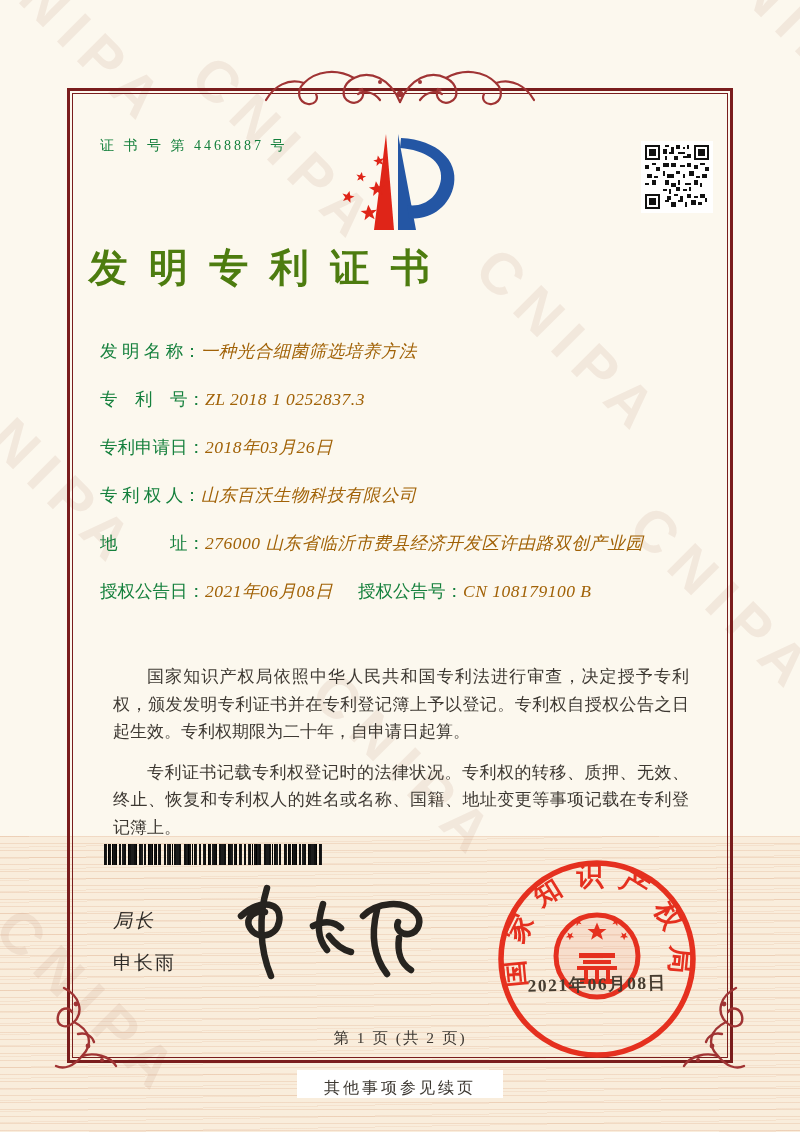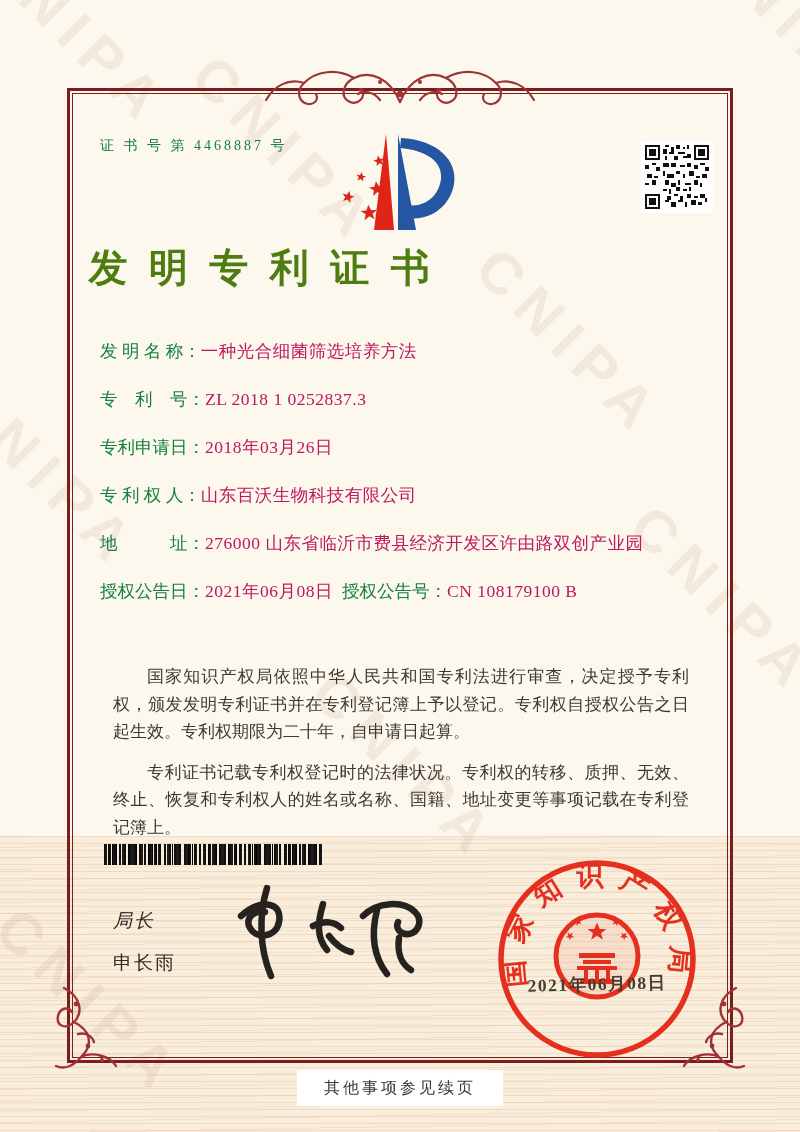--- a/index.html
+++ b/index.html
@@ -46,7 +46,7 @@
   .fields{position:absolute;left:100px;top:327px;width:610px;font-size:17.5px;}
   .field-row{position:relative;height:48px;line-height:48px;white-space:nowrap;}
   .field-label{display:inline-block;color:#15803d;}
-  .field-value{color:#be185d;letter-spacing:0.5px;}
+  .field-value{color:#a16207;letter-spacing:0.5px;font-style:italic;}
   .grant-no-group{position:absolute;left:242px;top:0;}
   .paragraphs{
     position:absolute;left:100px;top:650px;width:602px;

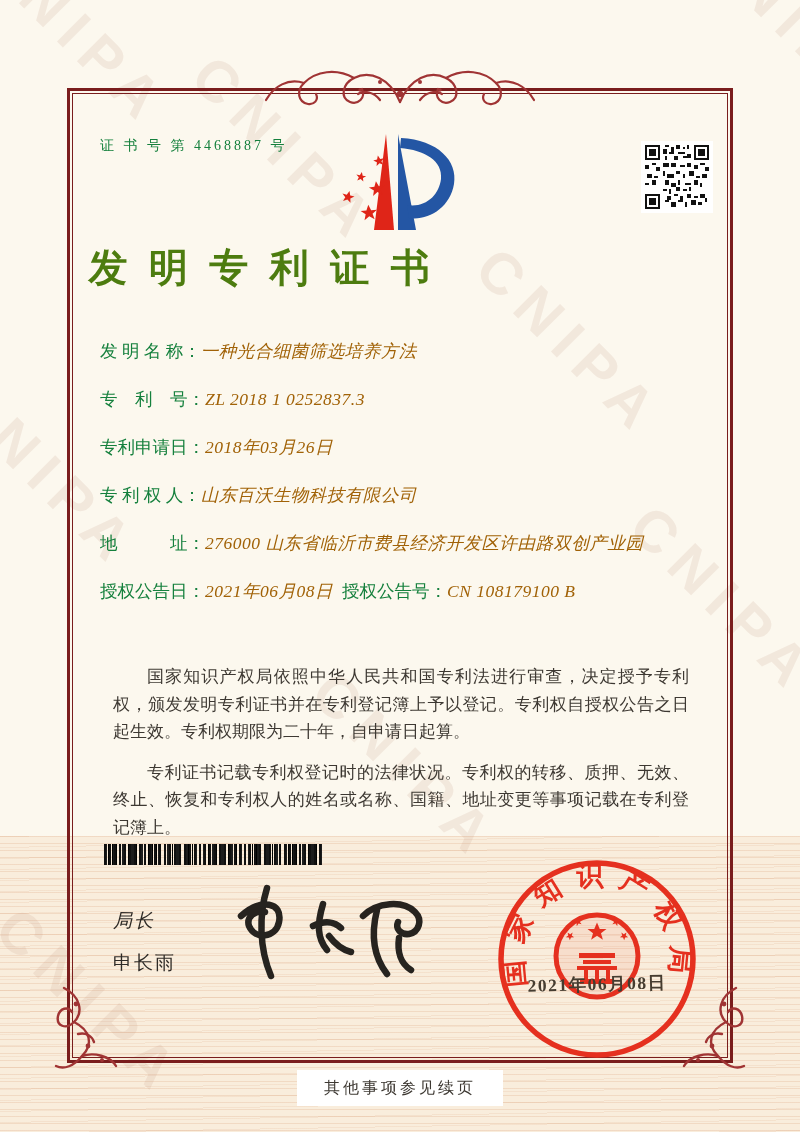--- a/index.html
+++ b/index.html
@@ -47,7 +47,7 @@
   .field-row{position:relative;height:48px;line-height:48px;white-space:nowrap;}
   .field-label{display:inline-block;color:#15803d;}
   .field-value{color:#a16207;letter-spacing:0.5px;font-style:italic;}
-  .grant-no-group{position:absolute;left:242px;top:0;}
+  .grant-no-group{position:absolute;left:258px;top:0;}
   .paragraphs{
     position:absolute;left:100px;top:650px;width:602px;
     font-size:17px;line-height:27.5px;text-align:justify;color:#3d3832;

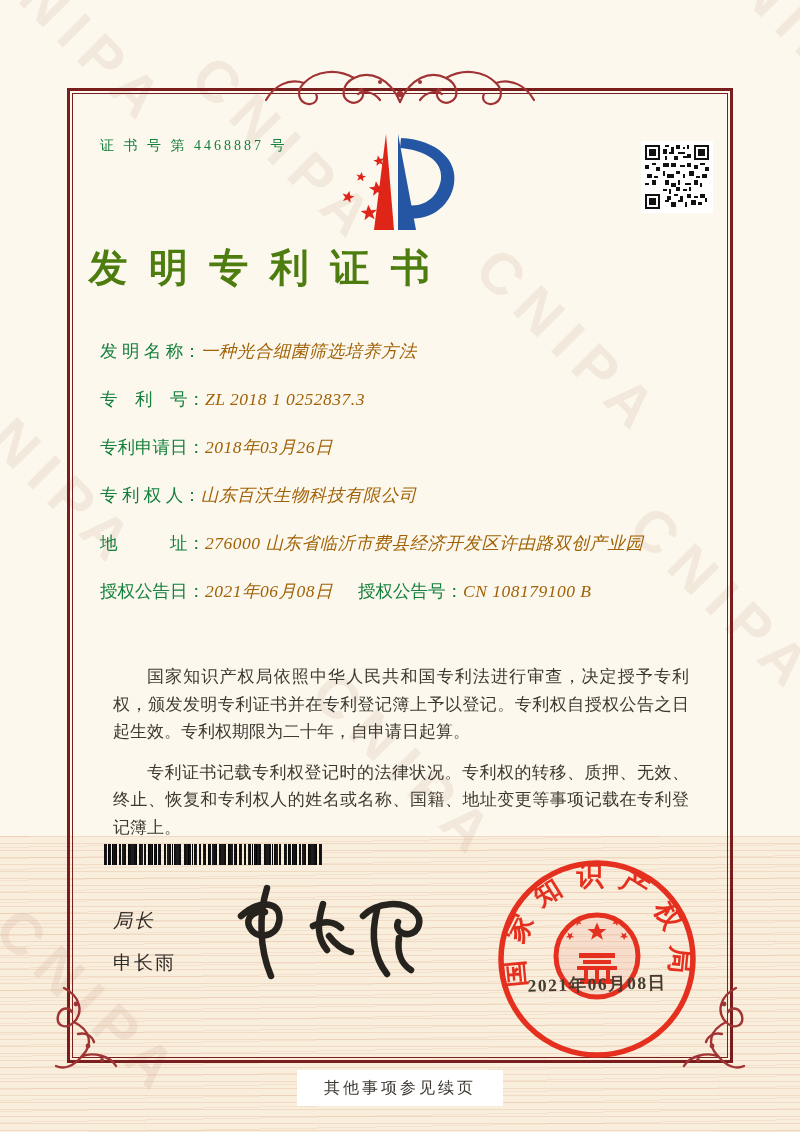--- a/index.html
+++ b/index.html
@@ -324,6 +324,7 @@
   </svg>
   <div class="seal-date">2021年06月08日</div>
 
+  <div class="pagination">第 1 页 (共 2 页)</div>
 
   <div class="footer-note">其他事项参见续页</div>
 

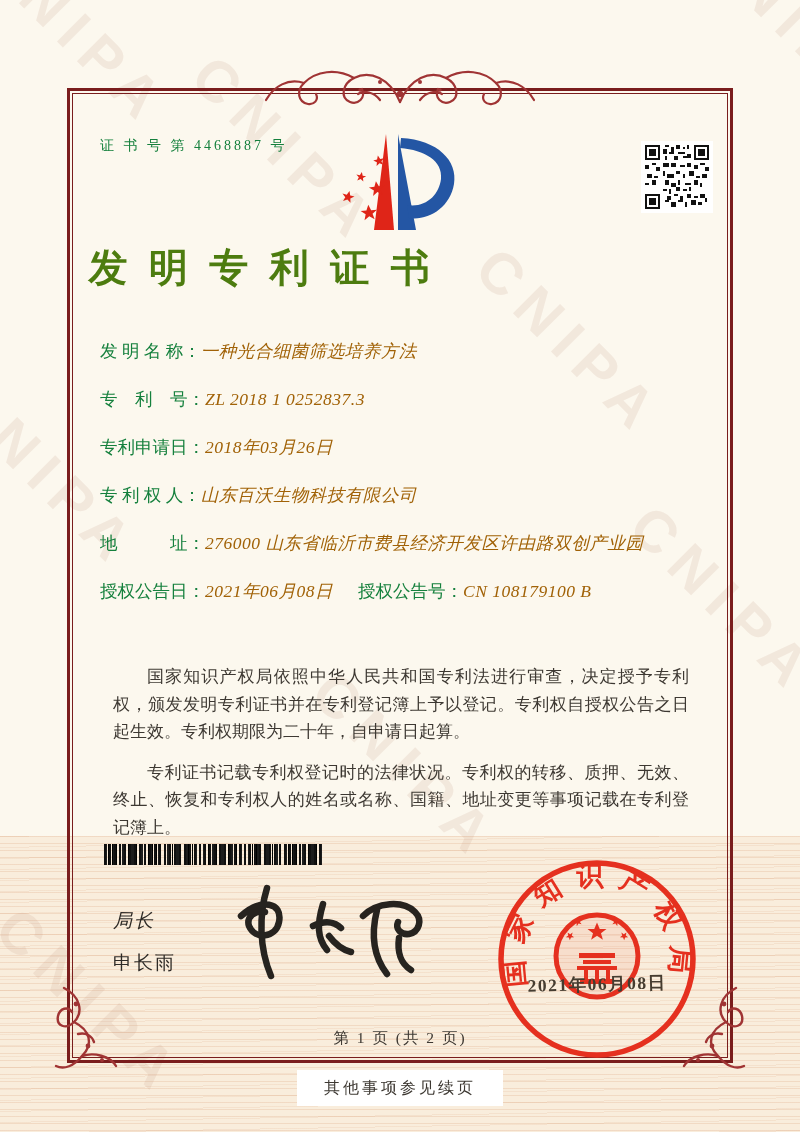--- a/index.html
+++ b/index.html
@@ -75,7 +75,7 @@
     font-size:15.5px;letter-spacing:2px;color:#3d3832;
   }
   .footer-note{
-    position:absolute;left:297px;top:1070px;width:206px;height:36px;
+    position:absolute;left:297px;top:1070px;width:206px;height:28px;
     background:#ffffff;text-align:center;line-height:36px;
     font-size:16px;letter-spacing:3px;color:#3d3832;
   }

